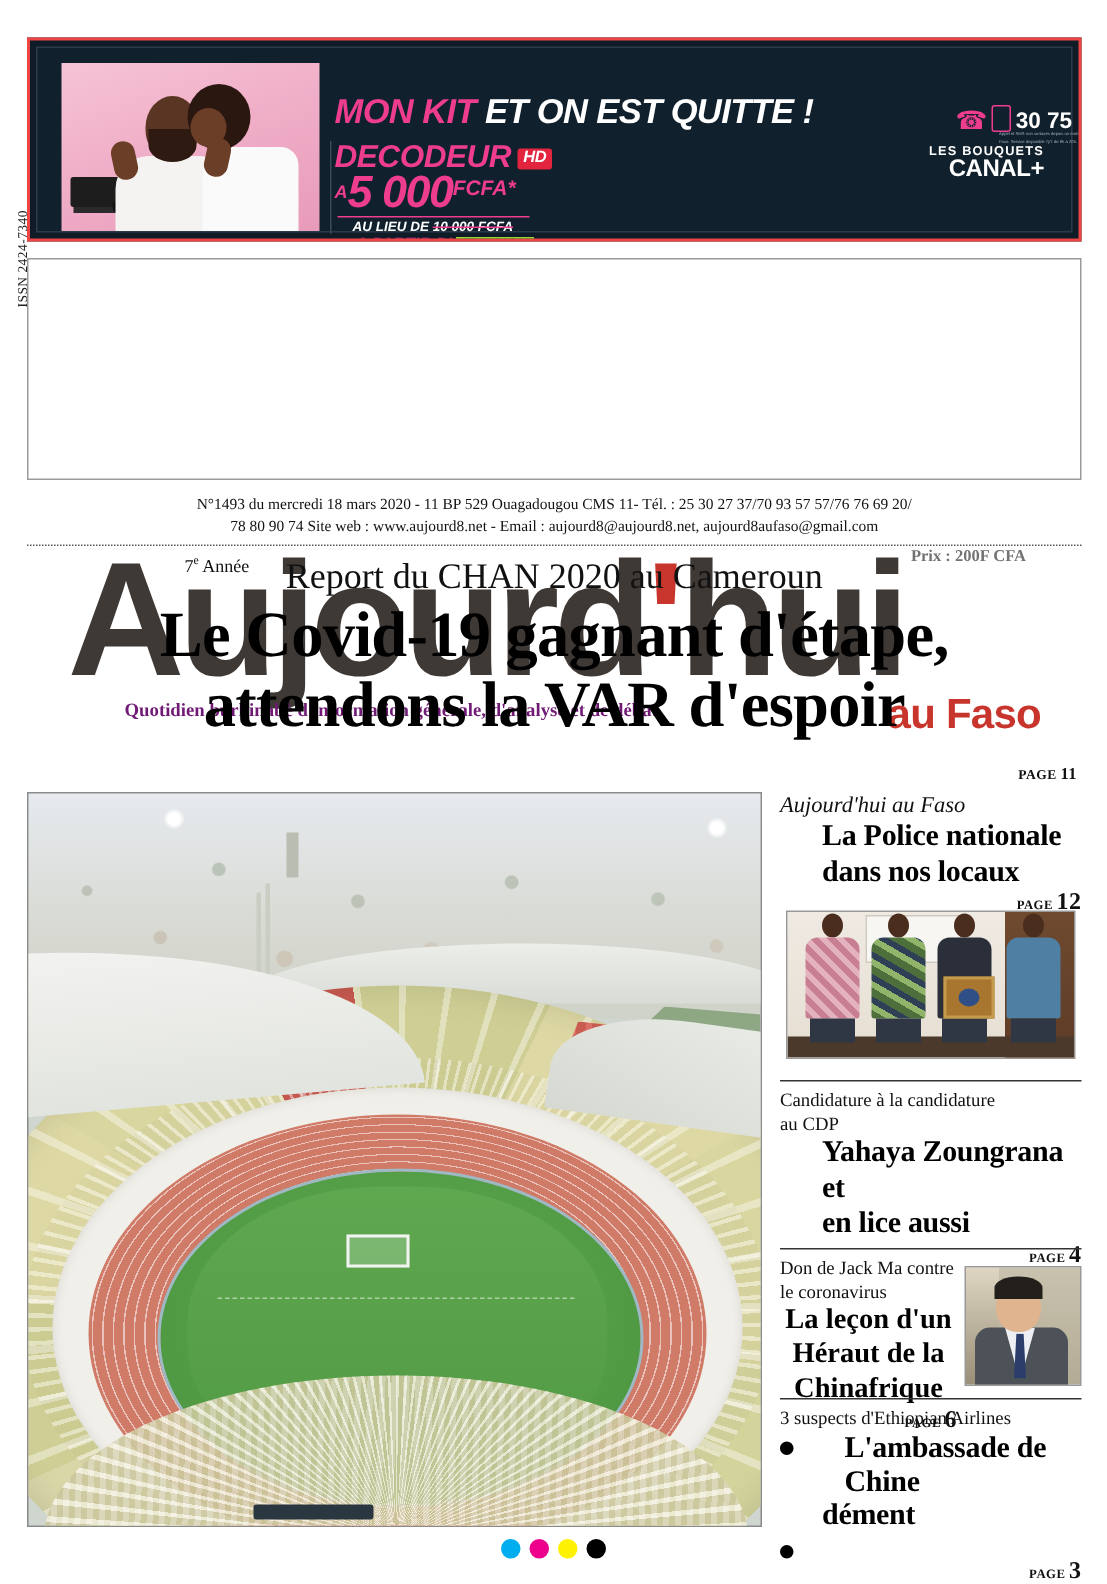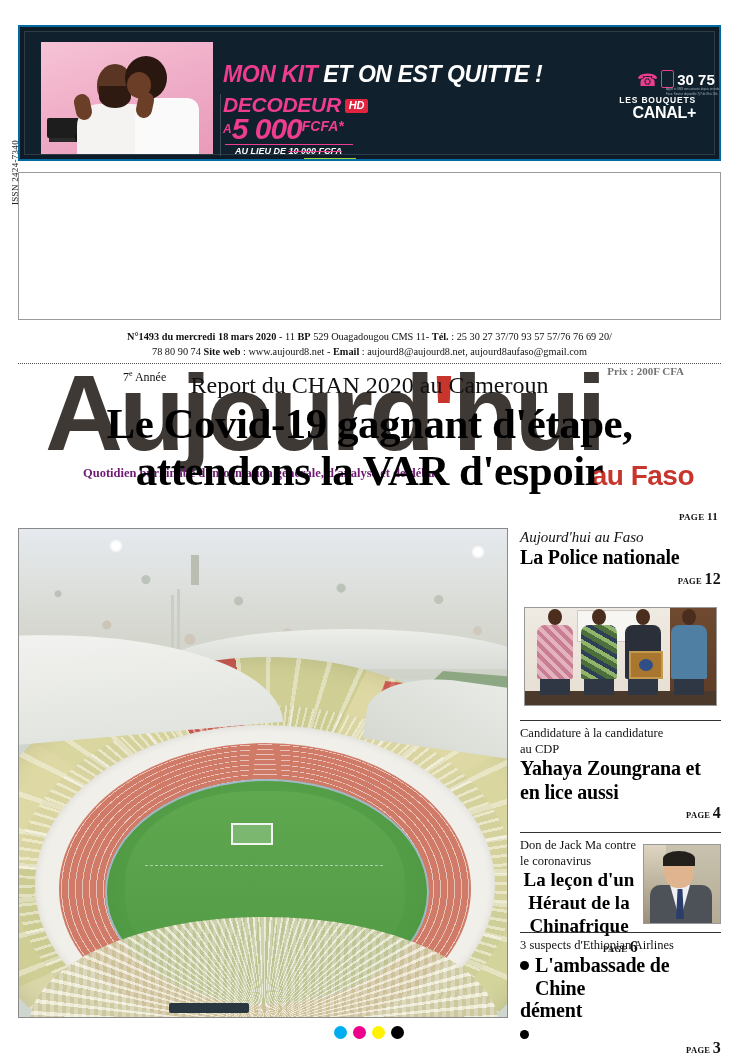--- a/index.html
+++ b/index.html
@@ -29,7 +29,7 @@
     left: 18px; top: 25px;
     width: 703px; height: 136px;
     background: #0f1b26;
-    border: 2px solid #0369a1;
+    border: 2px solid #ef4444;
     box-sizing: border-box;
     overflow: hidden;
   }

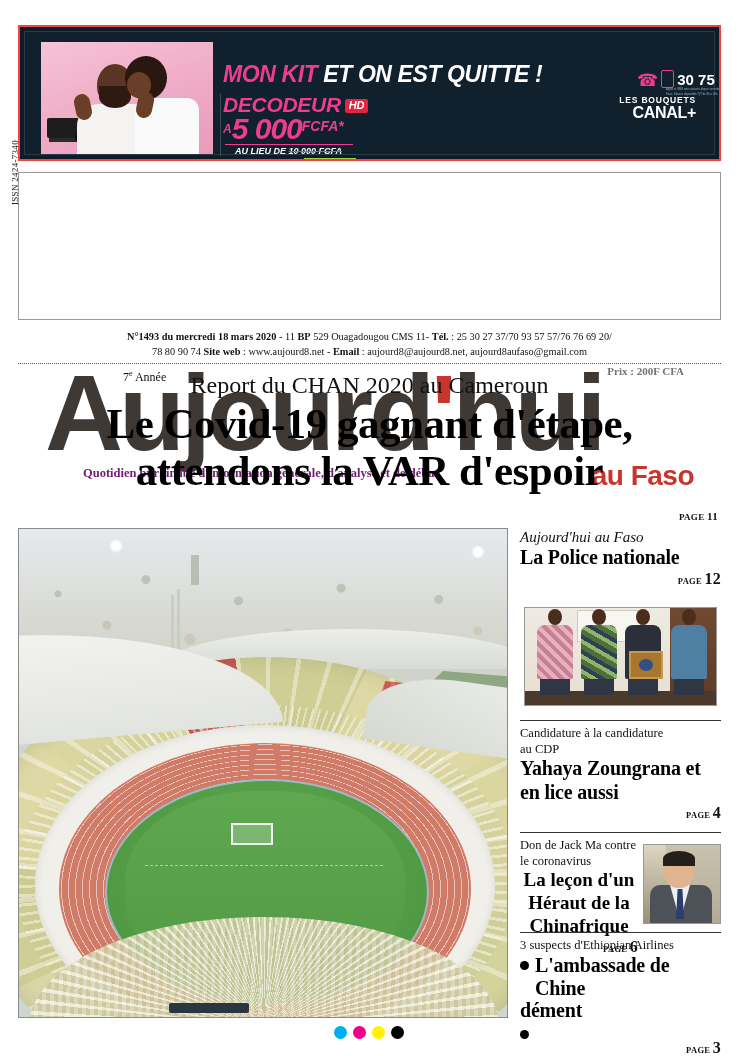--- a/index.html
+++ b/index.html
@@ -322,7 +322,7 @@
     line-height: 1.45;
     color: #111;
   }
-  .infoline b { font-weight: bold; }
+  .infoline b { font-weight: normal; }
   .dots-rule {
     position: absolute;
     left: 18px; top: 363px;

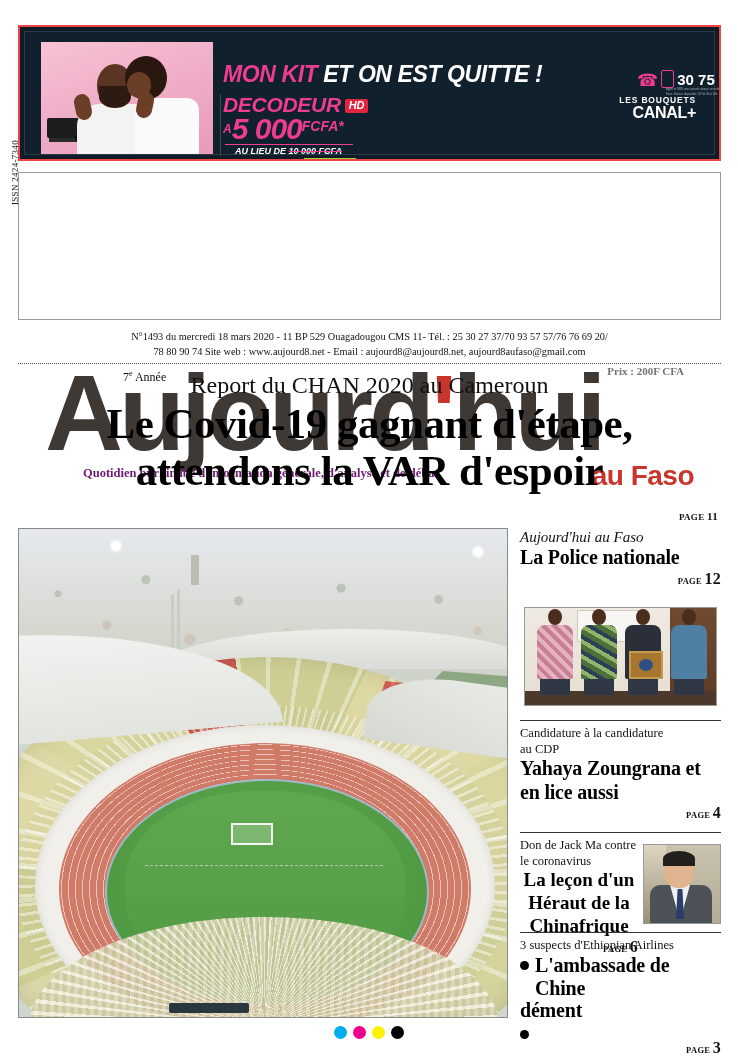--- a/index.html
+++ b/index.html
@@ -594,6 +594,7 @@
     line-height: 1.18;
     color: #000;
     letter-spacing: -.2px;
+    margin-left: 28px;
   }
   .sb-title-c {
     font-family: "Liberation Serif", serif;

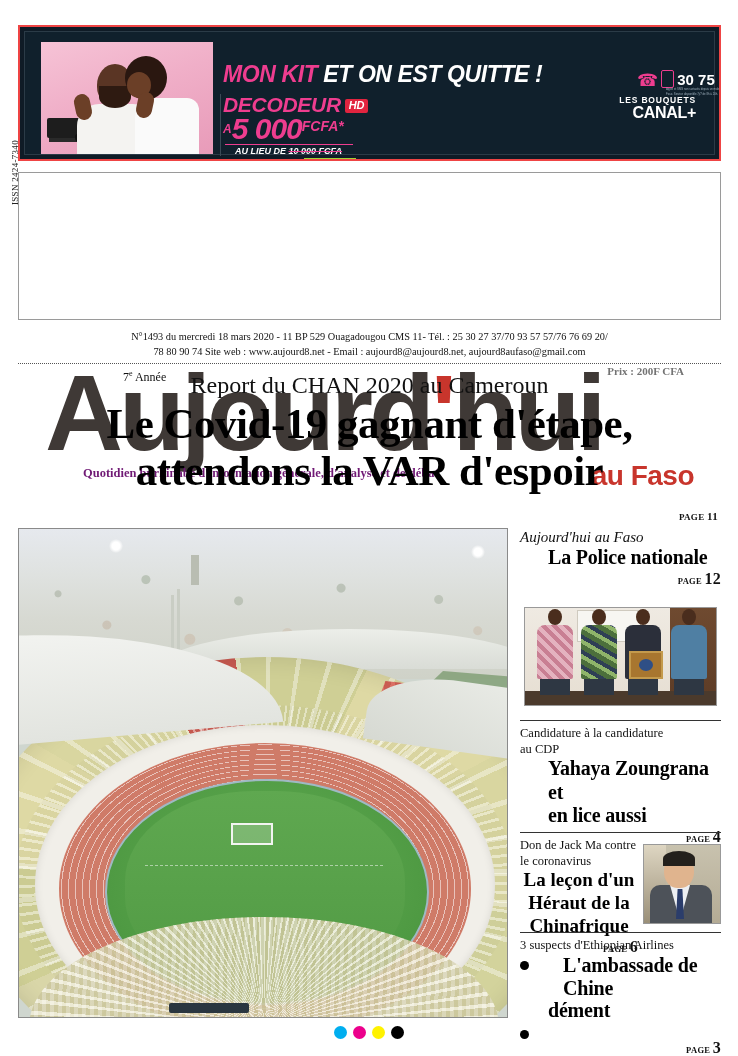--- a/index.html
+++ b/index.html
@@ -861,6 +861,7 @@
       <div class="sb-italic">Aujourd'hui au Faso</div>
       <div class="sb-title">
         <div>La Police nationale</div>
+        <div>dans nos locaux</div>
       </div>
       <div class="sb-page"><span>PAGE </span><span class="pg-num">12</span></div>
 

